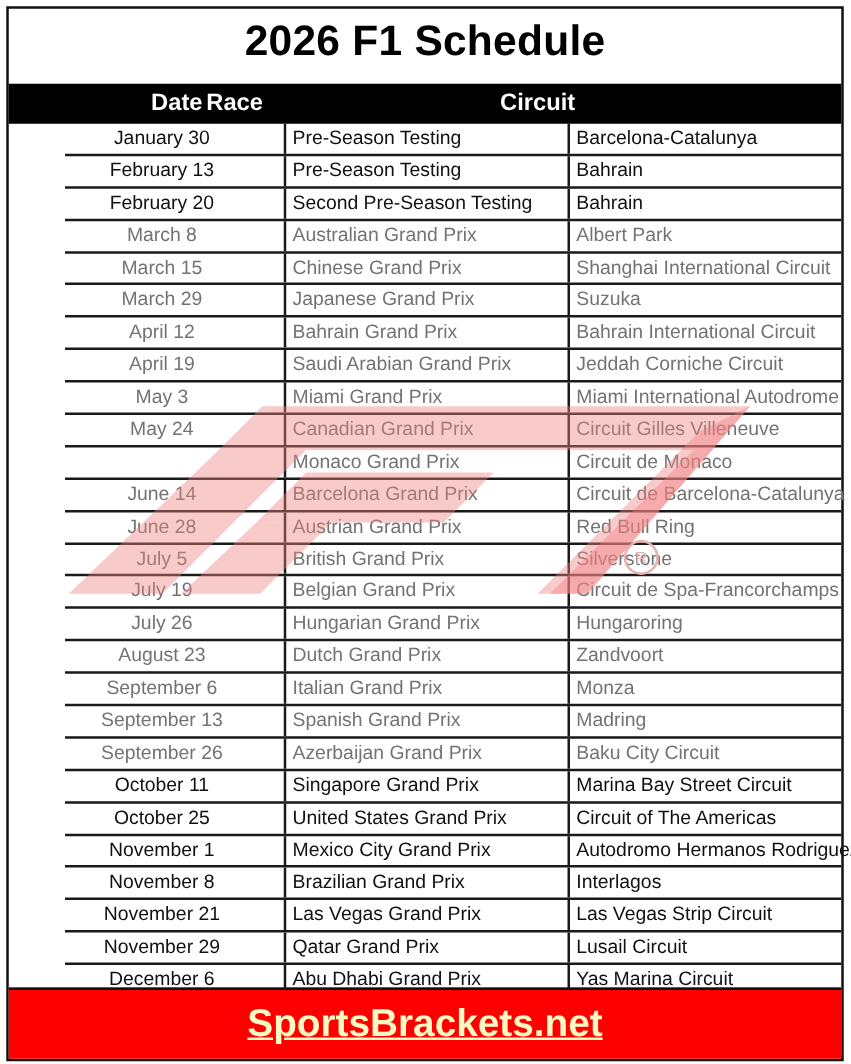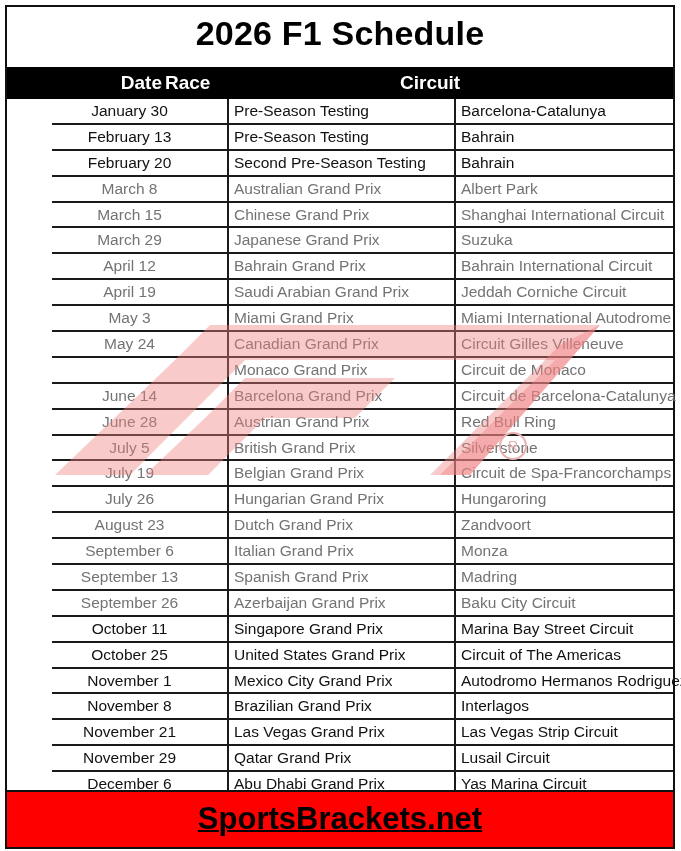--- a/index.html
+++ b/index.html
@@ -28,7 +28,7 @@
   .watermark { position: absolute; left: 0; top: 0; width: 681px; height: 851px; pointer-events: none; z-index: 2; }
   .footer { position: absolute; left: 0; bottom: 0; width: 666px; height: 57px; background: #ff0000;
             border-top: 2px solid #111; box-sizing: border-box; text-align: center; }
-  .footer a { display: inline-block; margin-top: 9px; font-size: 31px; font-weight: bold; color: #000000;
+  .footer a { display: inline-block; margin-top: 9px; font-size: 31px; font-weight: bold; color: #fef9c3;
               text-decoration: underline; text-decoration-thickness: 2px; }
 </style>
 </head>

